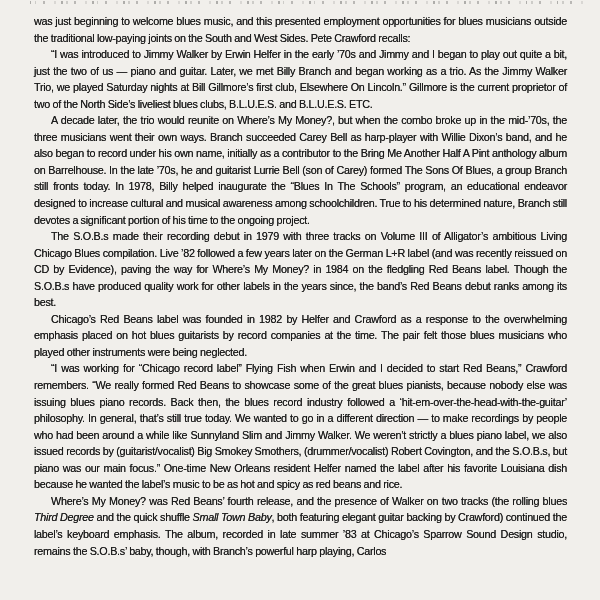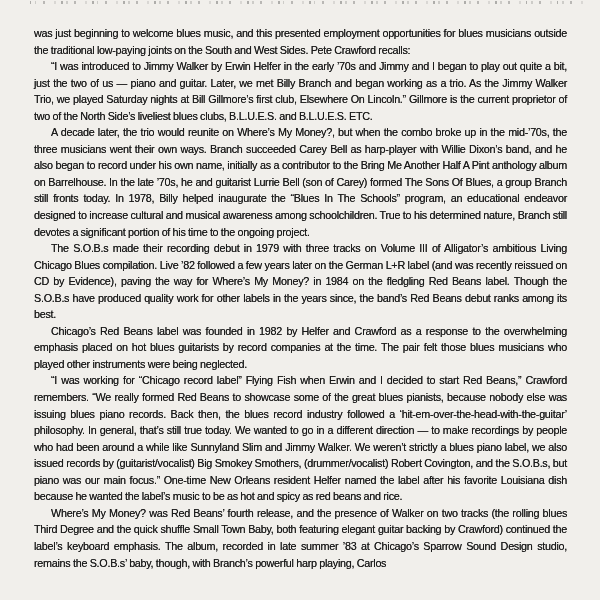--- a/index.html
+++ b/index.html
@@ -37,7 +37,7 @@
     position: absolute;
     left: 34px;
     right: 33px;
-    top: 25px;
+    top: 13px;
     color: #1b1b1b;
     font-size: 10.8px;
     line-height: 16.55px;

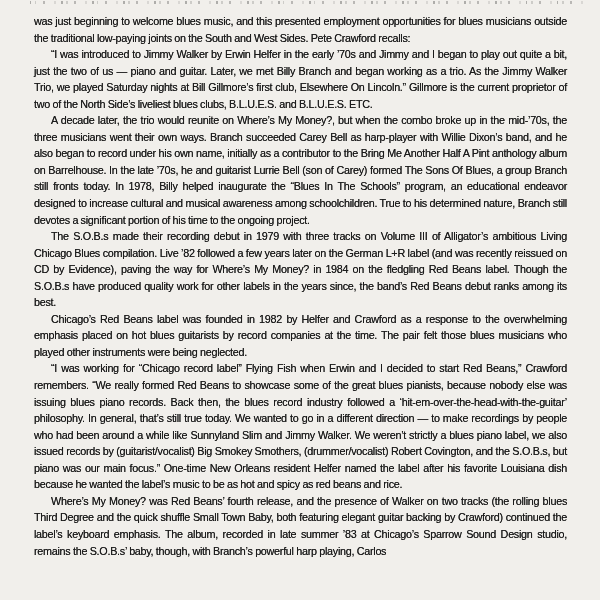--- a/index.html
+++ b/index.html
@@ -54,7 +54,7 @@
     text-indent: 17px;
   }
   .b { font-weight: normal; }
-  .i { }
+  .i { font-style: italic; }
 </style>
 </head>
 <body>

